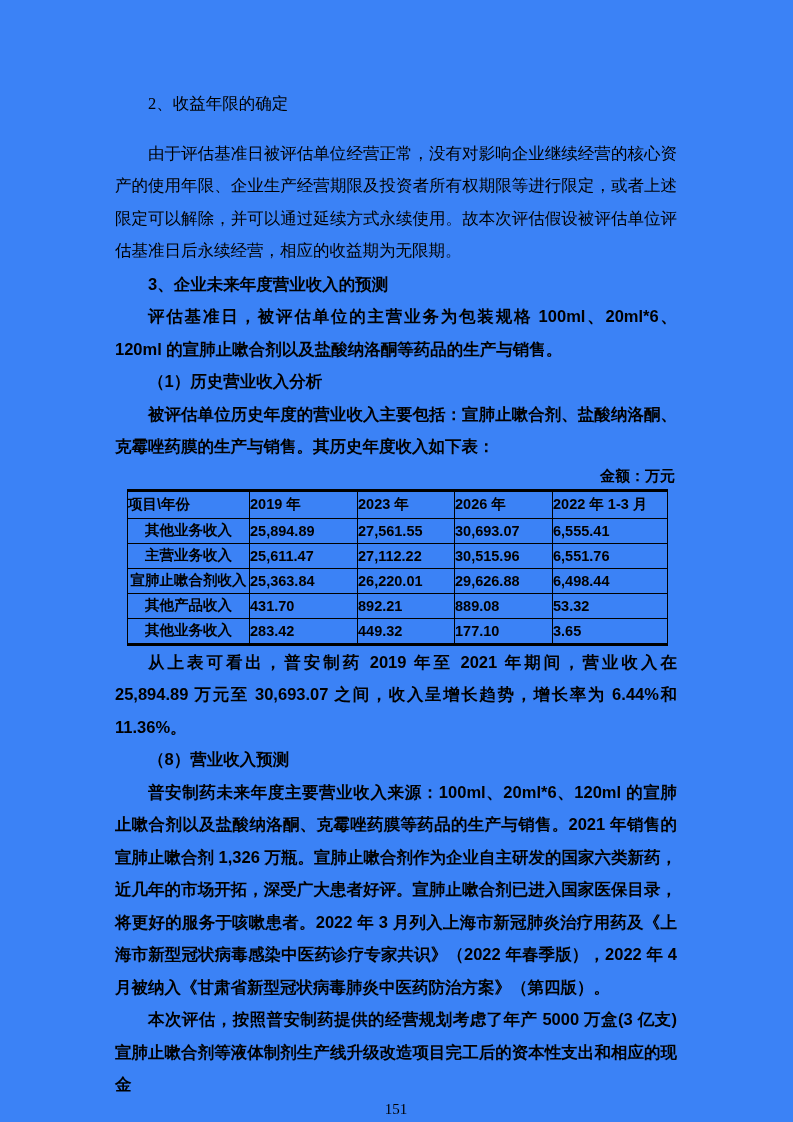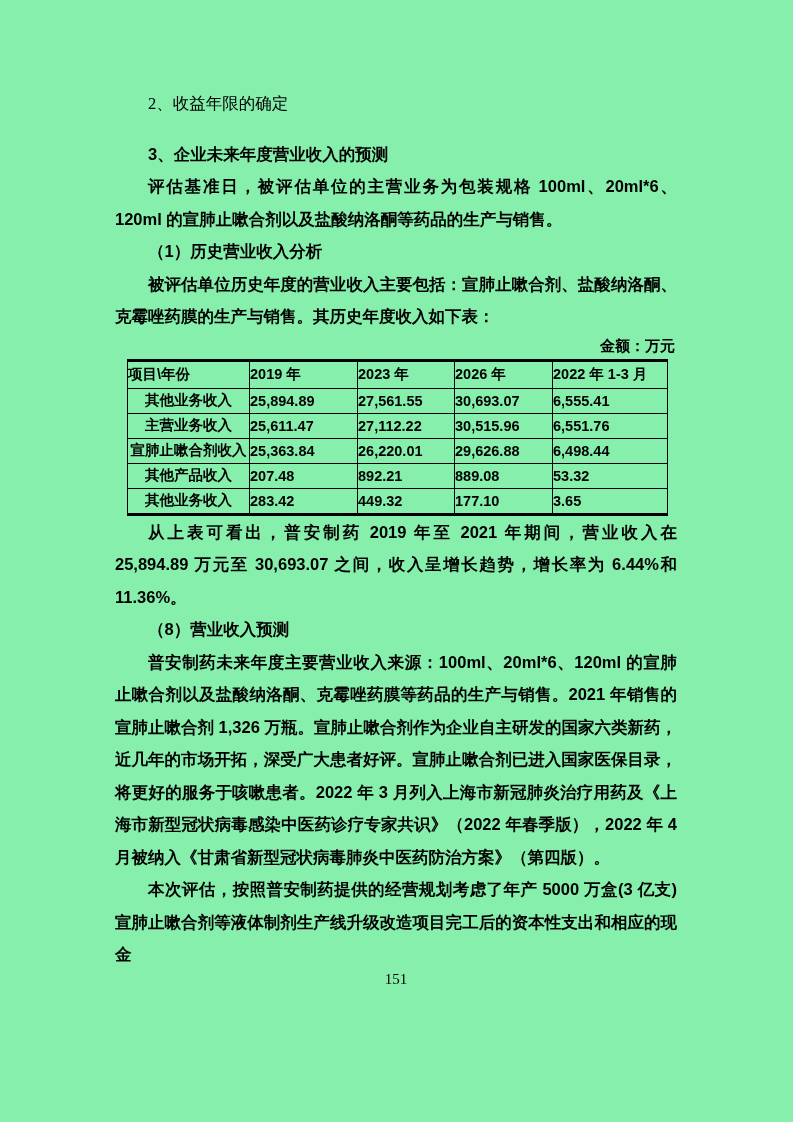--- a/index.html
+++ b/index.html
@@ -8,7 +8,7 @@
     width: 793px;
     height: 1122px;
     margin: 0 auto;
-    background: #86efac;
+    background: #3b82f6;
     color: #000000;
     font-family: "Liberation Serif", serif;
     overflow: hidden;

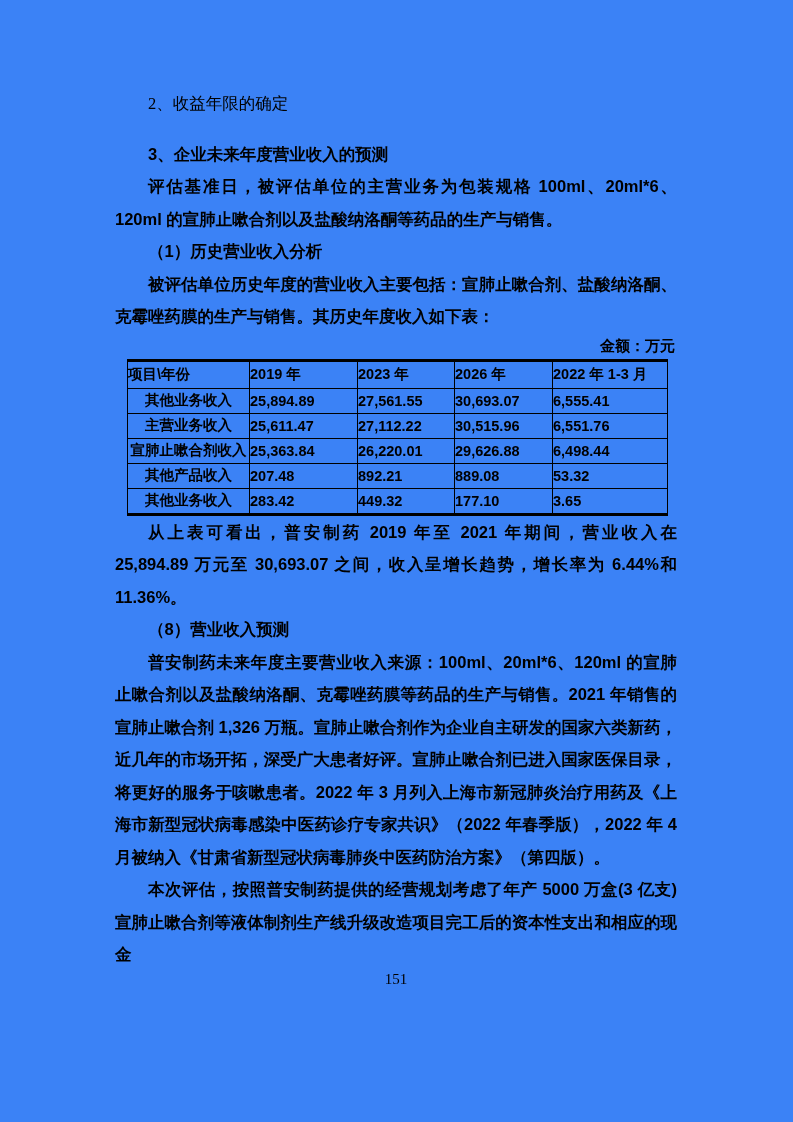--- a/index.html
+++ b/index.html
@@ -75,6 +75,7 @@
 
     <div class="line serif h2">2、收益年限的确定</div>
 
+    <p class="line serif">由于评估基准日被评估单位经营正常，没有对影响企业继续经营的核心资产的使用年限、企业生产经营期限及投资者所有权期限等进行限定，或者上述限定可以解除，并可以通过延续方式永续使用。故本次评估假设被评估单位评估基准日后永续经营，相应的收益期为无限期。</p>
 
     <div class="line boldk">3、企业未来年度营业收入的预测</div>
 

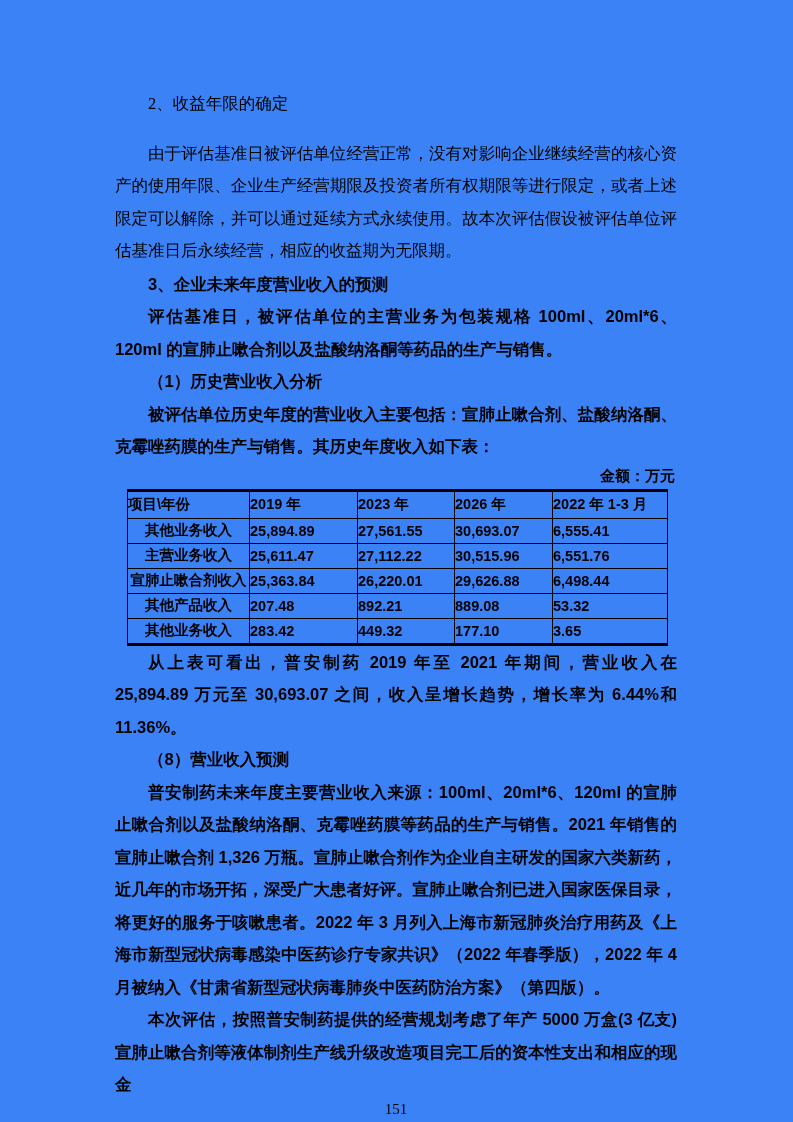--- a/index.html
+++ b/index.html
@@ -128,7 +128,7 @@
           </tr>
           <tr>
             <td class="cell-label">其他产品收入</td>
-            <td class="cell-num">207.48</td>
+            <td class="cell-num">431.70</td>
             <td class="cell-num">892.21</td>
             <td class="cell-num">889.08</td>
             <td class="cell-num">53.32</td>

